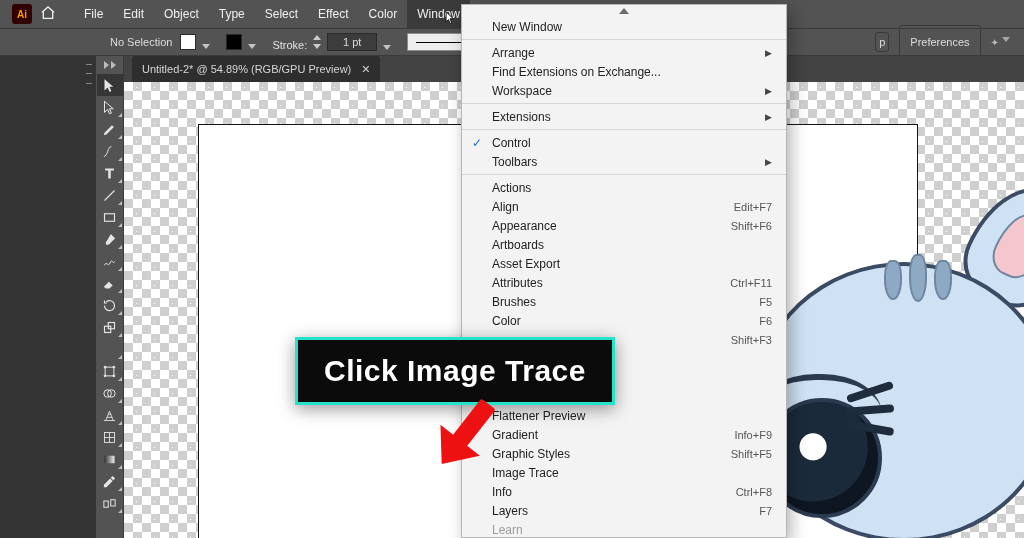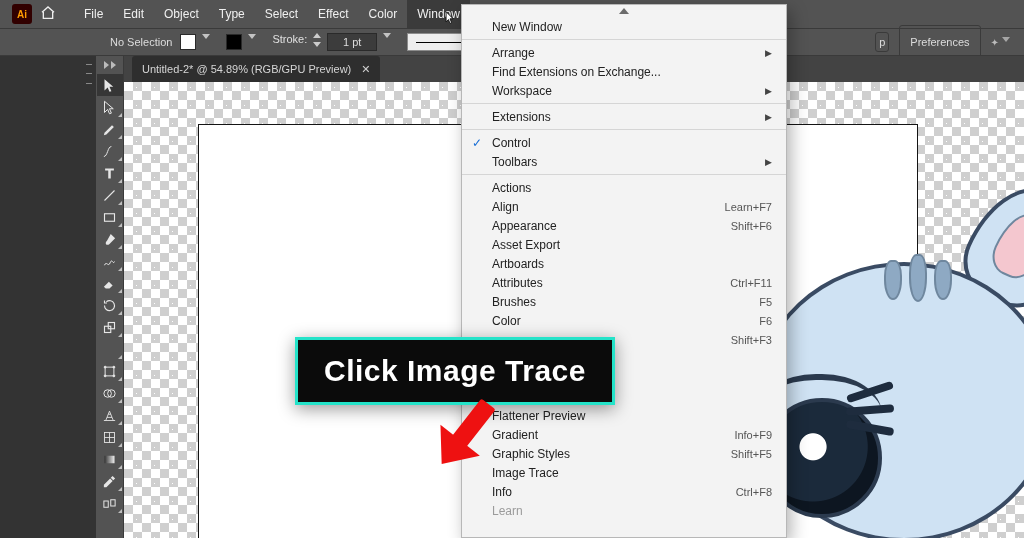--- a/index.html
+++ b/index.html
@@ -30,7 +30,7 @@
     display:flex; align-items:center; color:#e0e0e0; font-size:11px;
   }
   .optbar .lead { width:96px; }
-  .optbar .group { display:flex; align-items:flex-start; gap:6px; padding:0 8px; }
+  .optbar .group { display:flex; align-items:flex-end; gap:6px; padding:0 8px; }
   .optbar .swatch { width:16px; height:16px; border:1px solid #2a2a2a; }
   .optbar .swatch.white { background:#fff; }
   .optbar .swatch.black { background:#000; }

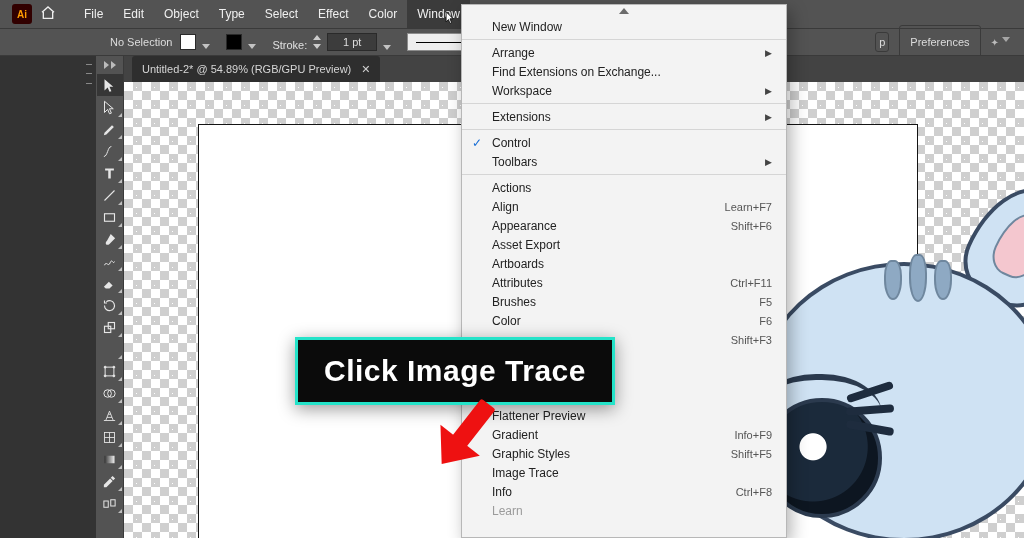--- a/index.html
+++ b/index.html
@@ -509,7 +509,7 @@
       </div>
       <div class="mi rel">
         <span>Align</span>
-        <span class="sc">Learn+F7</span>
+        <span class="sc">Edit+F7</span>
       </div>
       <div class="mi rel">
         <span>Appearance</span>

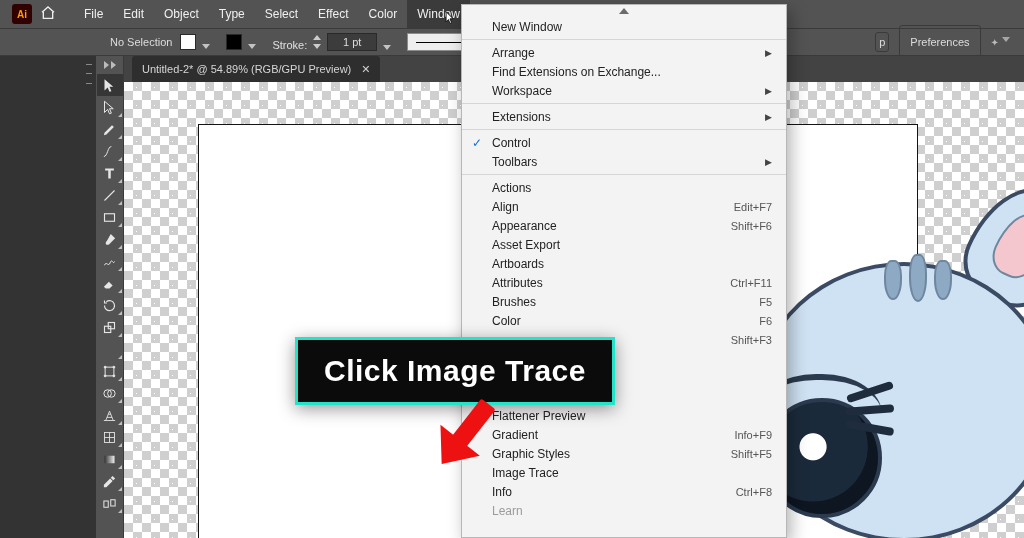--- a/index.html
+++ b/index.html
@@ -516,10 +516,10 @@
         <span class="sc">Shift+F6</span>
       </div>
       <div class="mi rel">
+        <span>Artboards</span>
+      </div>
+      <div class="mi rel">
         <span>Asset Export</span>
-      </div>
-      <div class="mi rel">
-        <span>Artboards</span>
       </div>
       <div class="mi rel">
         <span>Attributes</span>

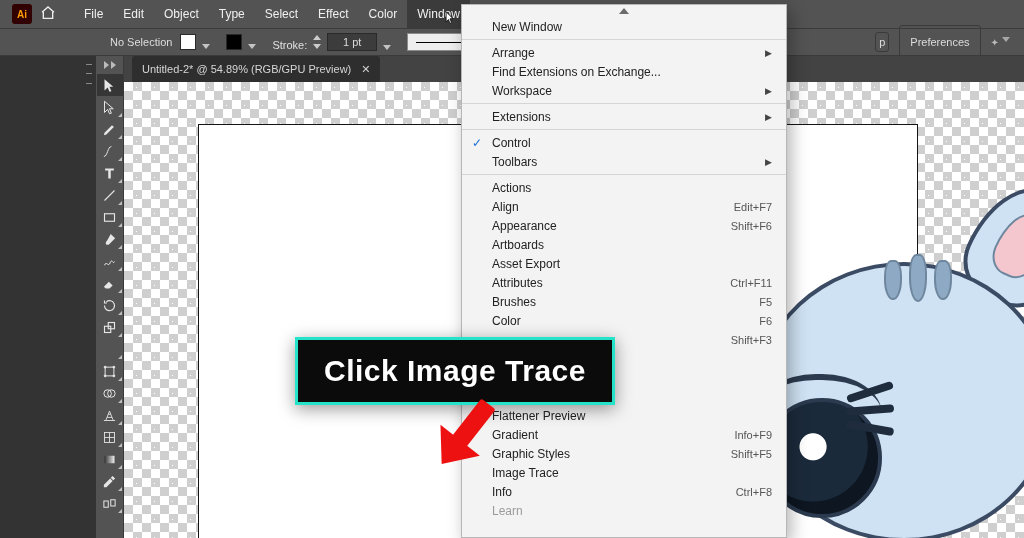--- a/index.html
+++ b/index.html
@@ -564,6 +564,10 @@
         <span>Info</span>
         <span class="sc">Ctrl+F8</span>
       </div>
+      <div class="mi rel">
+        <span>Layers</span>
+        <span class="sc">F7</span>
+      </div>
       <div class="mi rel dim">
         <span>Learn</span>
       </div>

